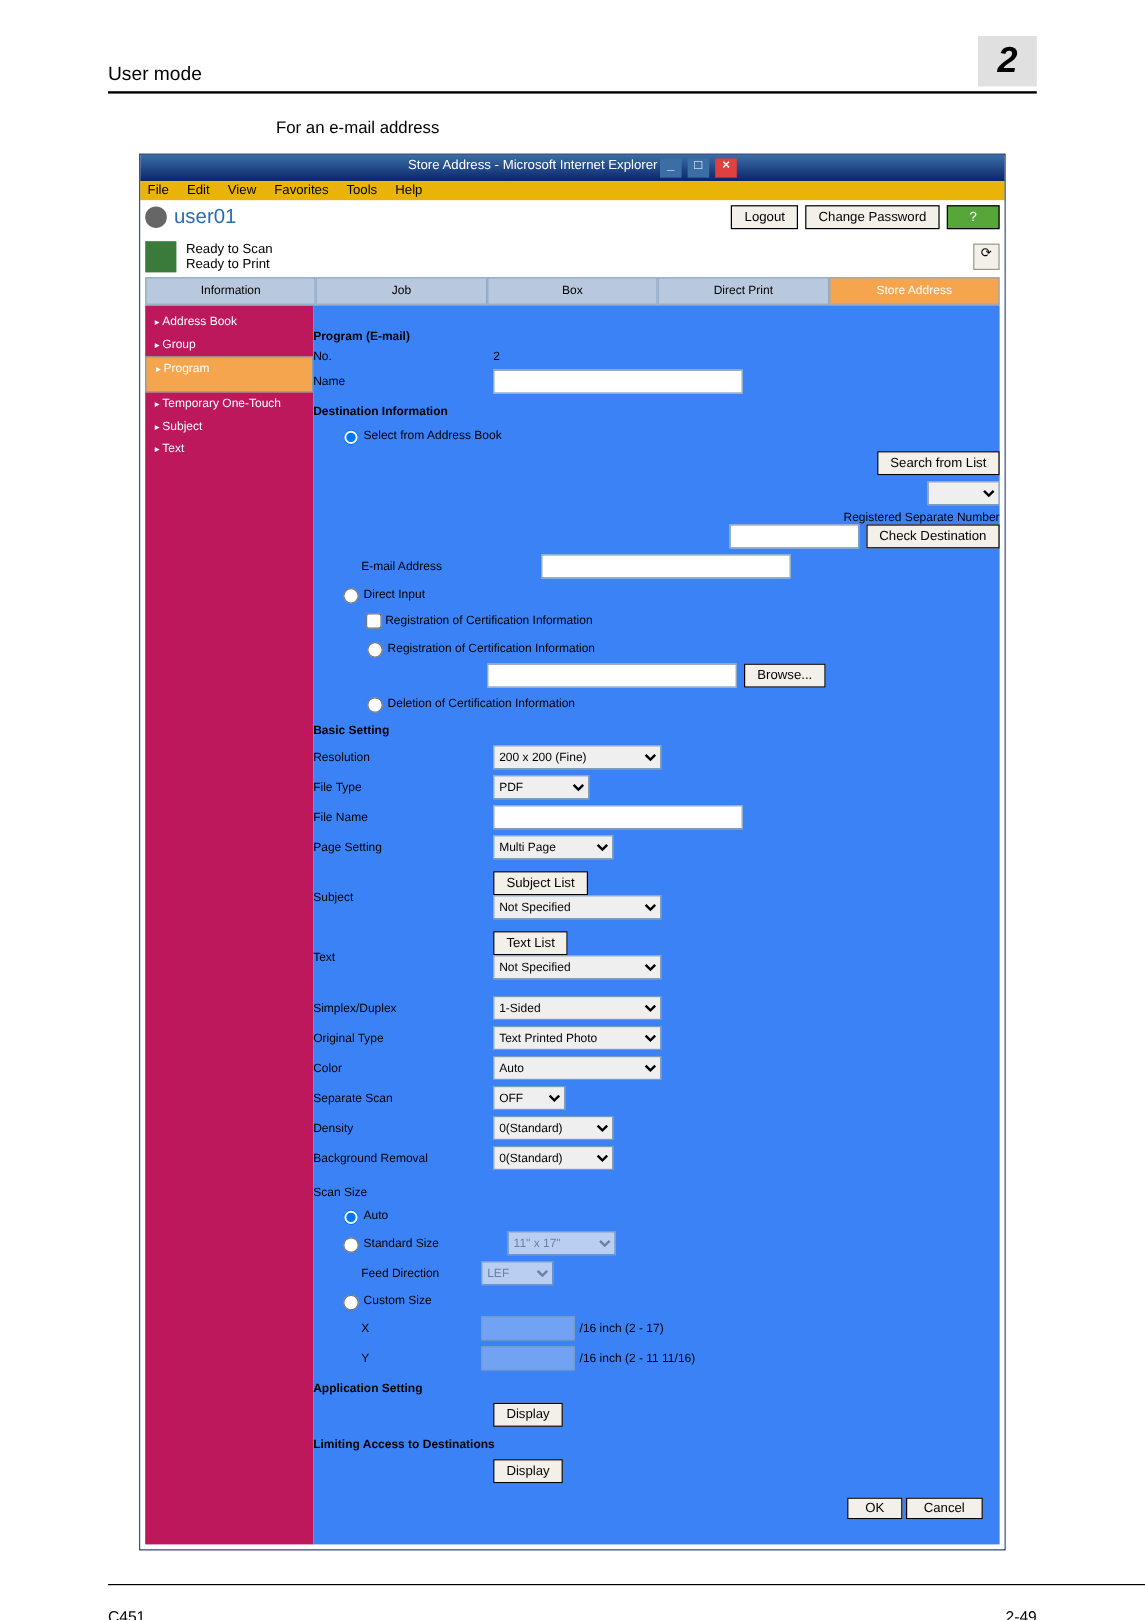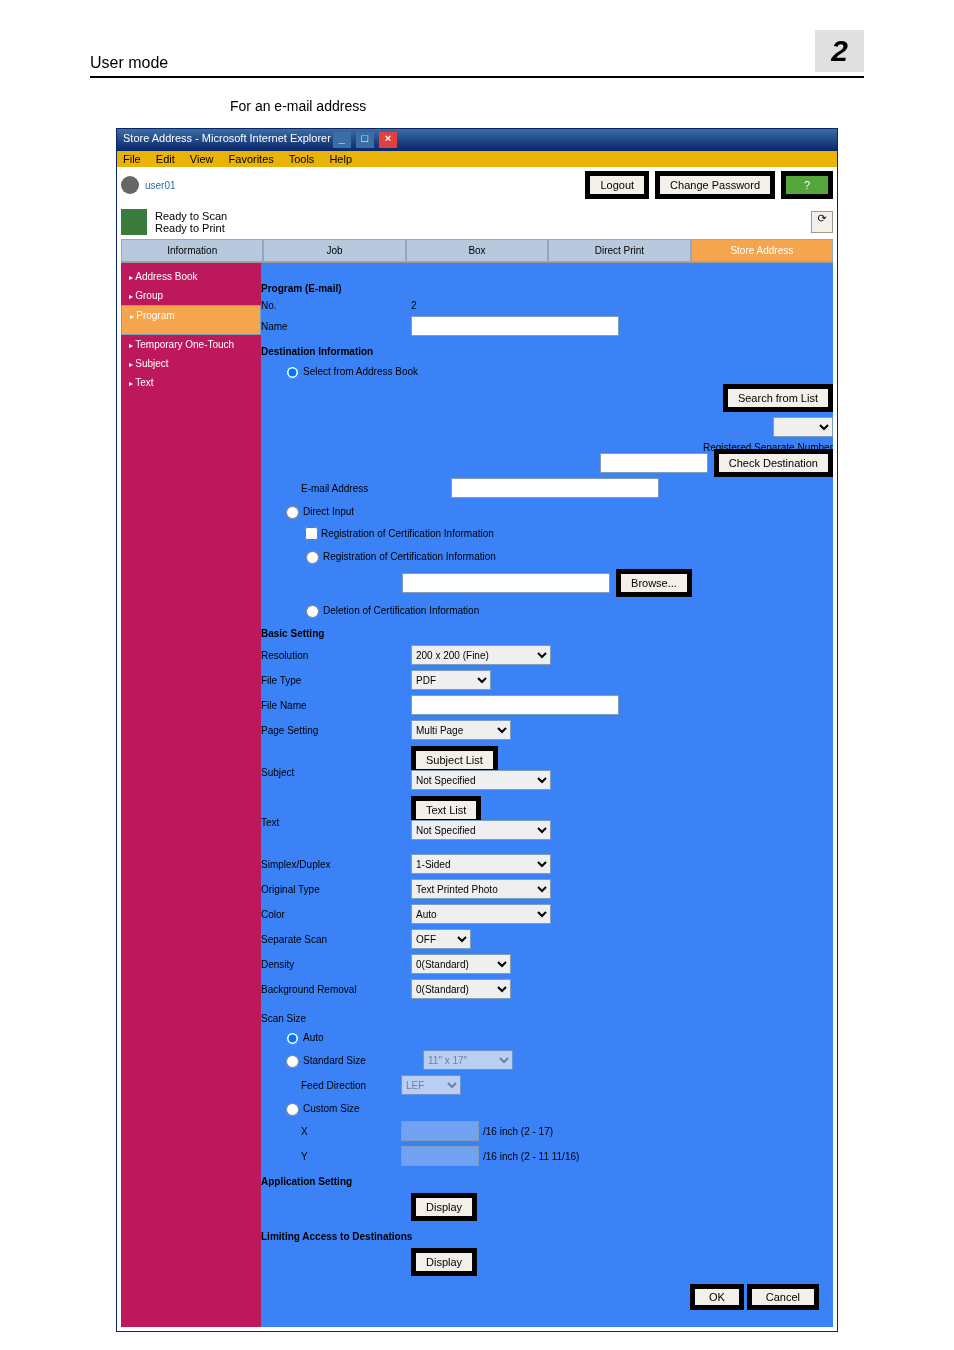--- a/index.html
+++ b/index.html
@@ -9,7 +9,7 @@
 .pagenum{background:#e0e0e0;padding:4px 16px;font-size:30px;font-style:italic;font-weight:bold}
 .sub{font-size:14px;margin:20px 0 14px 140px}
 .win{width:720px;margin:0 auto;border:1px solid #0a246a}
-.titlebar{background:linear-gradient(#3b6ea5,#0a246a);color:#fff;padding:3px 6px;display:flex;justify-content:flex-start;font-size:11px}
+.titlebar{background:linear-gradient(#3b6ea5,#0a246a);color:#fff;padding:3px 6px;display:flex;justify-content:center;font-size:11px}
 .winbtns span{display:inline-block;width:18px;height:16px;text-align:center;font-weight:bold;margin-left:2px}
 .min{background:#3b6ea5}.max{background:#3b6ea5}.cls{background:#e04040}
 .menubar{background:#eab308;padding:2px 6px;font-size:11px}

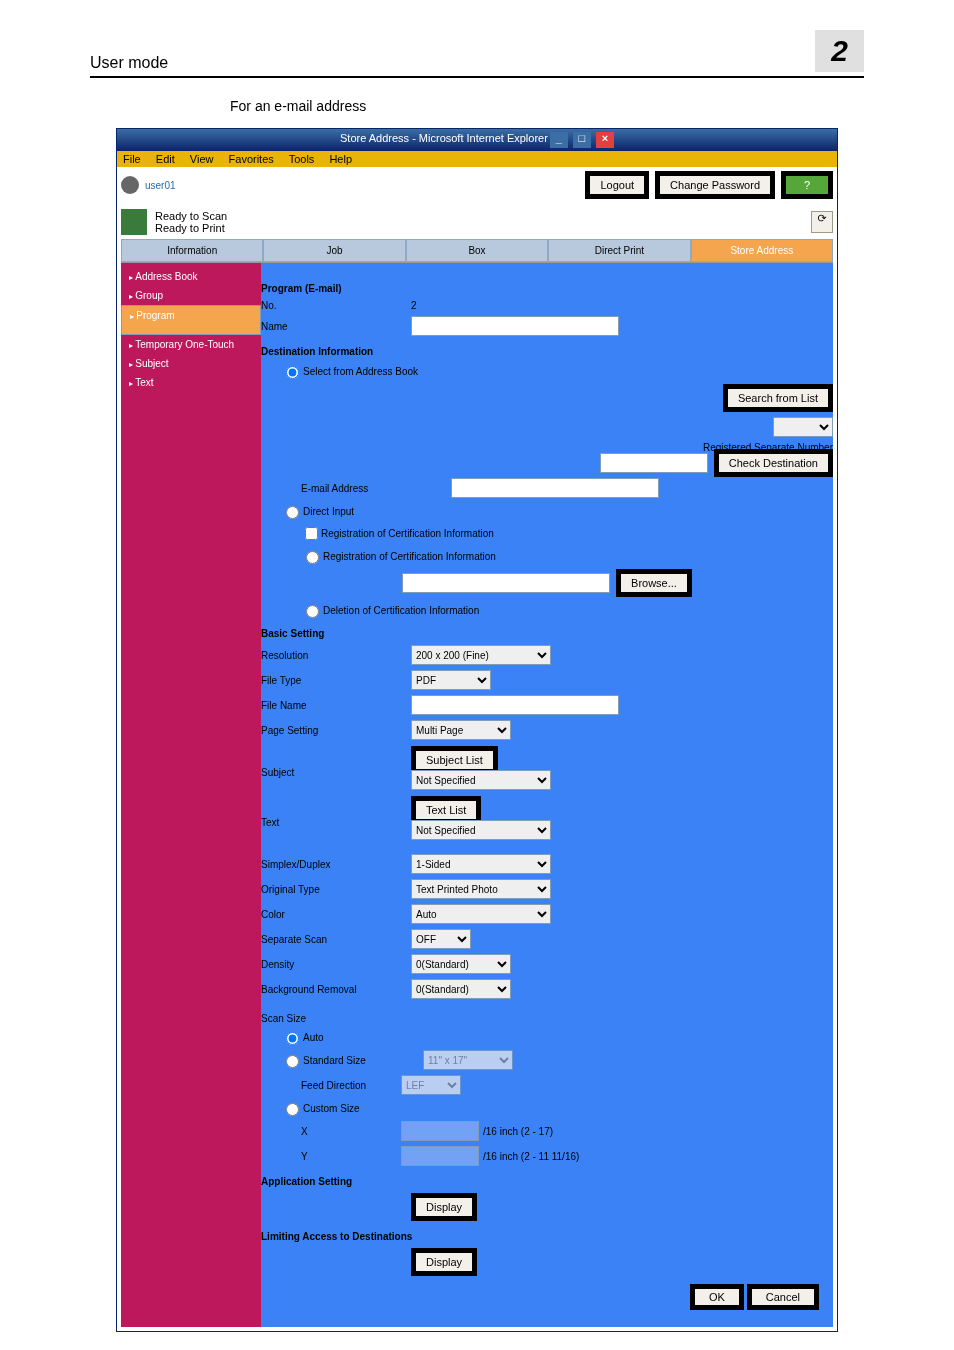--- a/index.html
+++ b/index.html
@@ -17,7 +17,7 @@
 .content{background:#fff;padding:4px;position:relative}
 .topbar{display:flex;align-items:center;margin-bottom:6px}
 .usericon{width:18px;height:18px;margin-right:6px;background:#666;border-radius:50%}
-.user{color:#2b6cb0;font-size:10px}
+.user{color:#2b6cb0;font-size:17px}
 .topbtns{margin-left:auto;display:flex;gap:6px}
 .btn{background:#f3f0ea;border:5px solid #000000;padding:3px 10px;font-size:11px;cursor:pointer}
 .hlp{background:#57a639;color:#fff;width:22px;text-align:center}

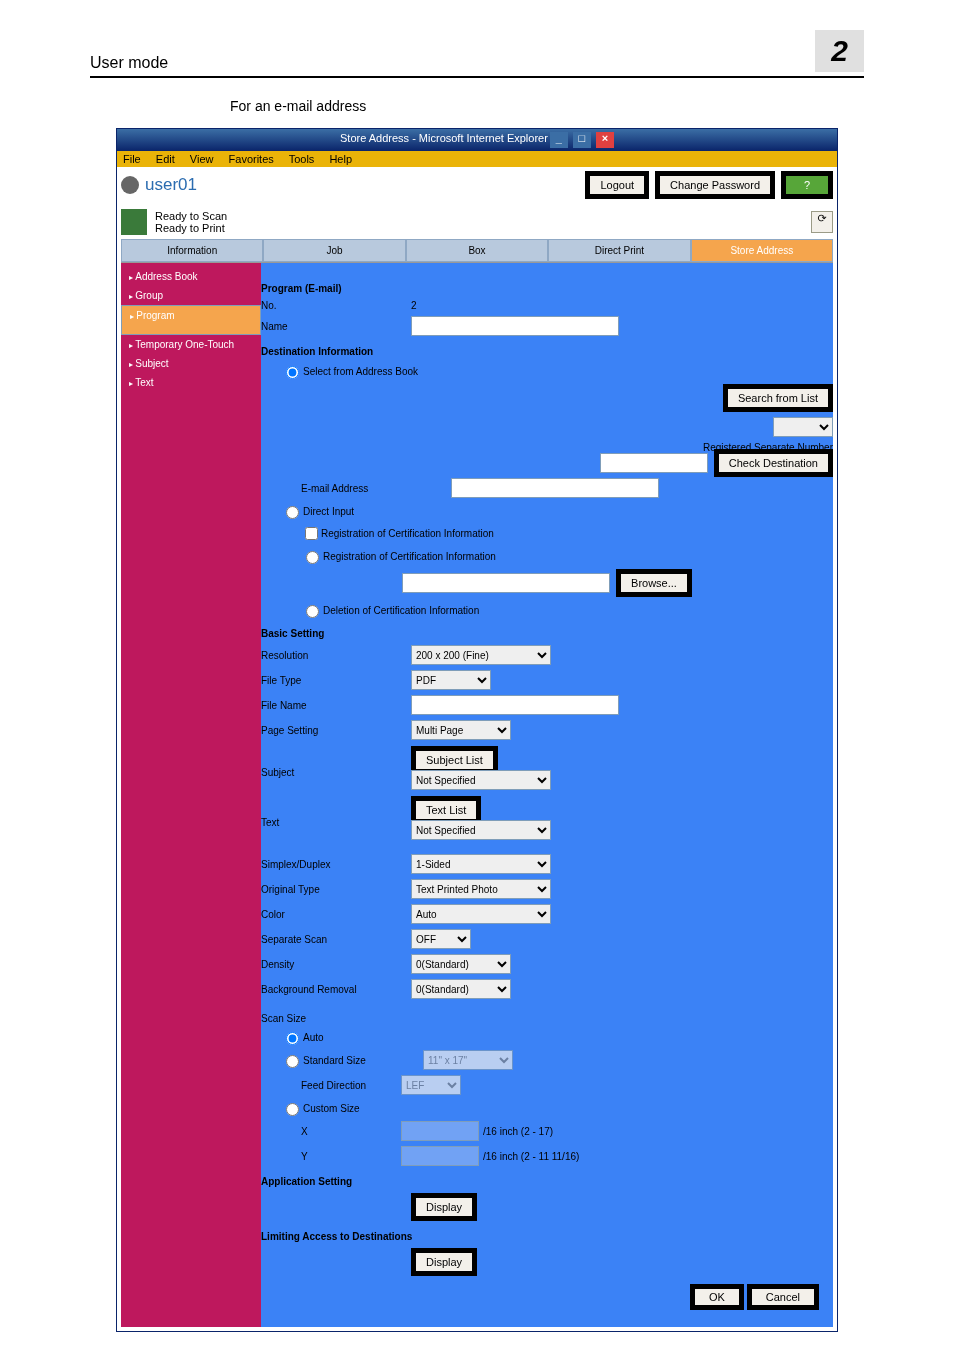--- a/index.html
+++ b/index.html
@@ -19,7 +19,7 @@
 .usericon{width:18px;height:18px;margin-right:6px;background:#666;border-radius:50%}
 .user{color:#2b6cb0;font-size:17px}
 .topbtns{margin-left:auto;display:flex;gap:6px}
-.btn{background:#f3f0ea;border:5px solid #000000;padding:3px 10px;font-size:11px;cursor:pointer}
+.btn{background:#f3f0ea;border:1px solid #000000;padding:3px 10px;font-size:11px;cursor:pointer}
 .hlp{background:#57a639;color:#fff;width:22px;text-align:center}
 .status{display:flex;align-items:center;padding:4px 0}
 .status-icon{width:26px;height:26px;background:#3a7a3a;margin-right:8px}

